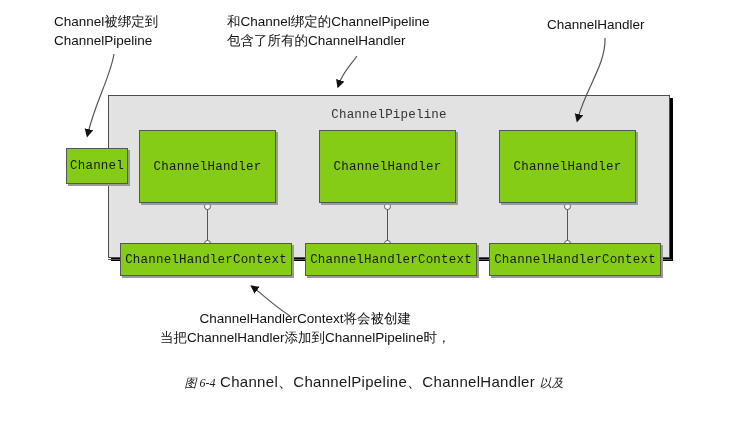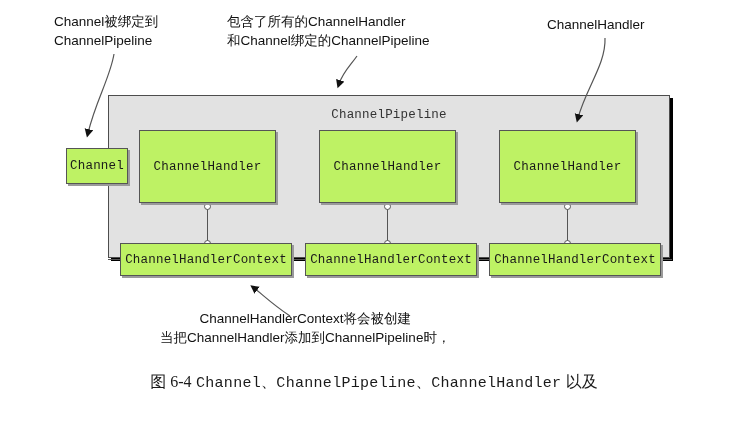--- a/index.html
+++ b/index.html
@@ -150,8 +150,8 @@
   </div>
 
   <div class="annot" id="annot-pipeline" style="left:227px; top:12px;">
+    <div>和Channel绑定的ChannelPipeline</div>
     <div>包含了所有的ChannelHandler</div>
-    <div>和Channel绑定的ChannelPipeline</div>
   </div>
 
   <div class="annot" id="annot-handler" style="left:547px; top:15px;">

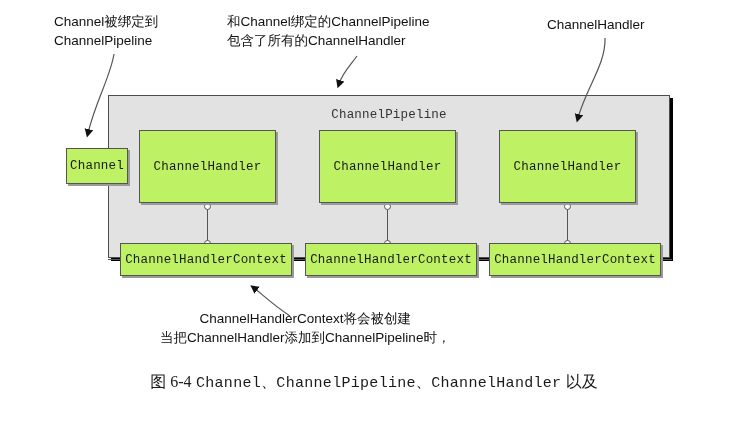--- a/index.html
+++ b/index.html
@@ -56,7 +56,7 @@
   
   .node {
     position: absolute;
-    background: #bef264;
+    background: #84cc16;
     border: 1px solid #555555;
     box-sizing: border-box;
     box-shadow: 2px 2px 0 0 #9a9a9a;

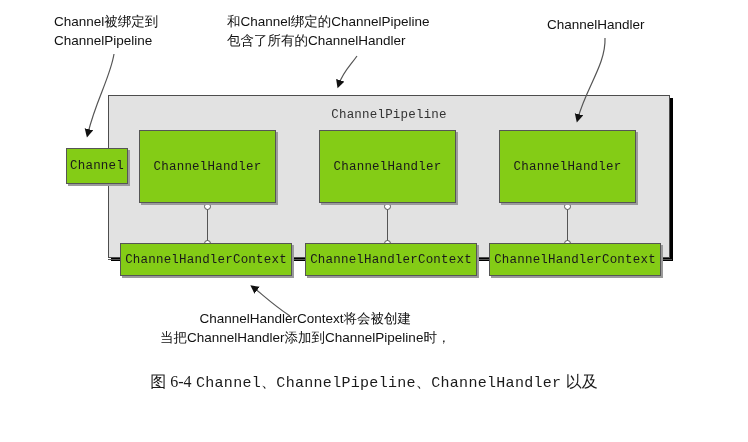--- a/index.html
+++ b/index.html
@@ -122,7 +122,8 @@
   .cap-line { display: block; line-height: 28px; }
   .cap-cn {
     font-family: "Liberation Serif", serif;
-    font-size: 16px;
+    font-size: 12px;
+    font-style: italic;
   }
   .cap-mono {
     font-family: Liberation Mono, monospace;

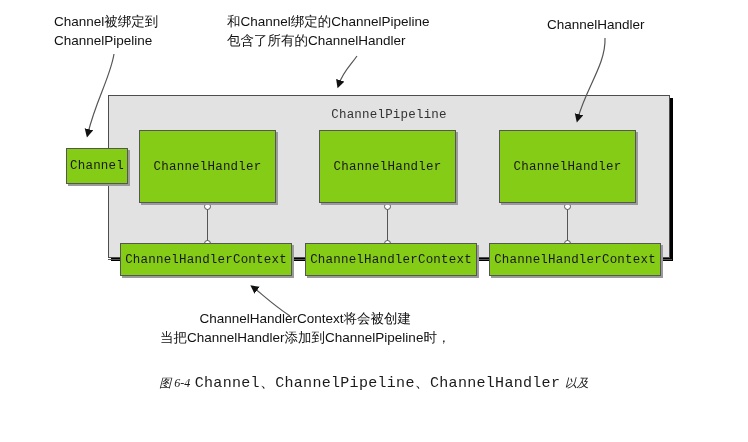--- a/index.html
+++ b/index.html
@@ -126,7 +126,7 @@
     font-style: italic;
   }
   .cap-mono {
-    font-family: Liberation Mono, monospace;
+    font-family: Liberation Sans, sans-serif;
     font-size: 15px;
     letter-spacing: 0.3px;
   }

